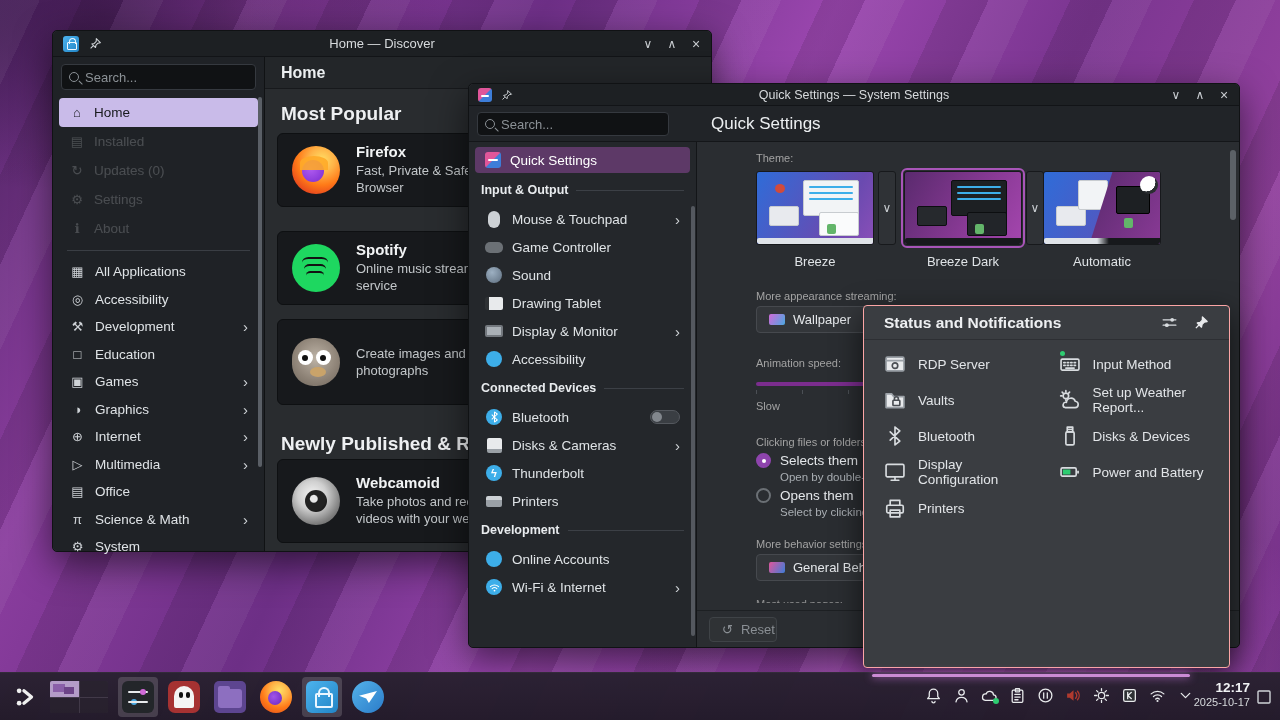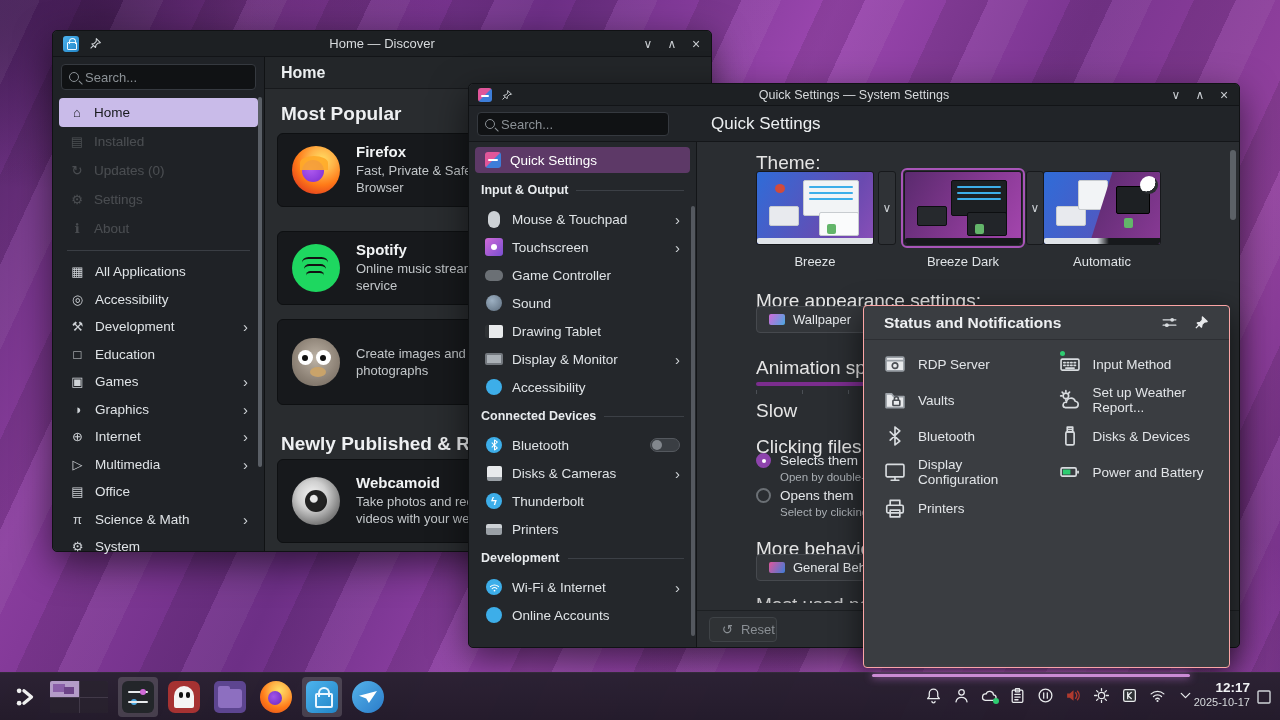--- a/index.html
+++ b/index.html
@@ -96,7 +96,7 @@
 .thlabel{position:absolute;width:118px;text-align:center;font-size:13px;color:#dfe3e6}
 .thchev{position:absolute;width:18px;height:74px;background:#2f3236;border:1px solid #17191c;border-radius:3px;color:#c9cdd1;display:flex;align-items:center;justify-content:center;font-size:12px}
 .thchev::before{content:"∨"}
-.ss-label{position:absolute;font-size:19px;color:#e5e5e5;white-space:nowrap}
+.ss-label{position:absolute;font-size:11px;color:#a3a3a3;white-space:nowrap}
 .ss-btn{position:absolute;height:27px;background:#33363a;border:1px solid #46494e;border-radius:4px;display:flex;align-items:center;gap:8px;padding:0 12px;font-size:13px;color:#e4e7ea;white-space:nowrap}
 .radio{width:15px;height:15px;border-radius:50%;border:2px solid #6b7075;flex:none}
 .radio.on{border-color:#8e44ad;background:#8e44ad;position:relative}

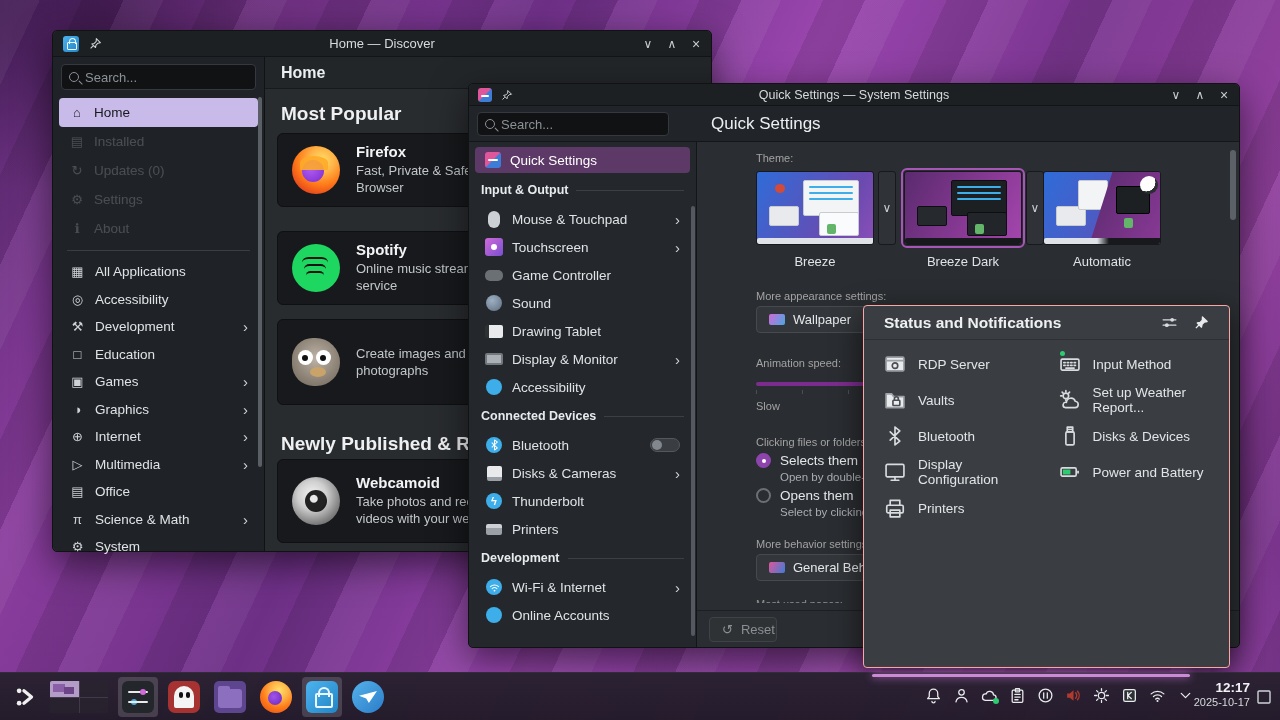--- a/index.html
+++ b/index.html
@@ -329,11 +329,6 @@
         <span class="chev"></span>
       </div>
     <div class="ss-item">
-        <span class="sicon ic-touch"></span>
-        <span>Touchscreen</span>
-        <span class="chev"></span>
-      </div>
-    <div class="ss-item">
         <span class="sicon">
           <span class="ic-game"></span>
         </span>

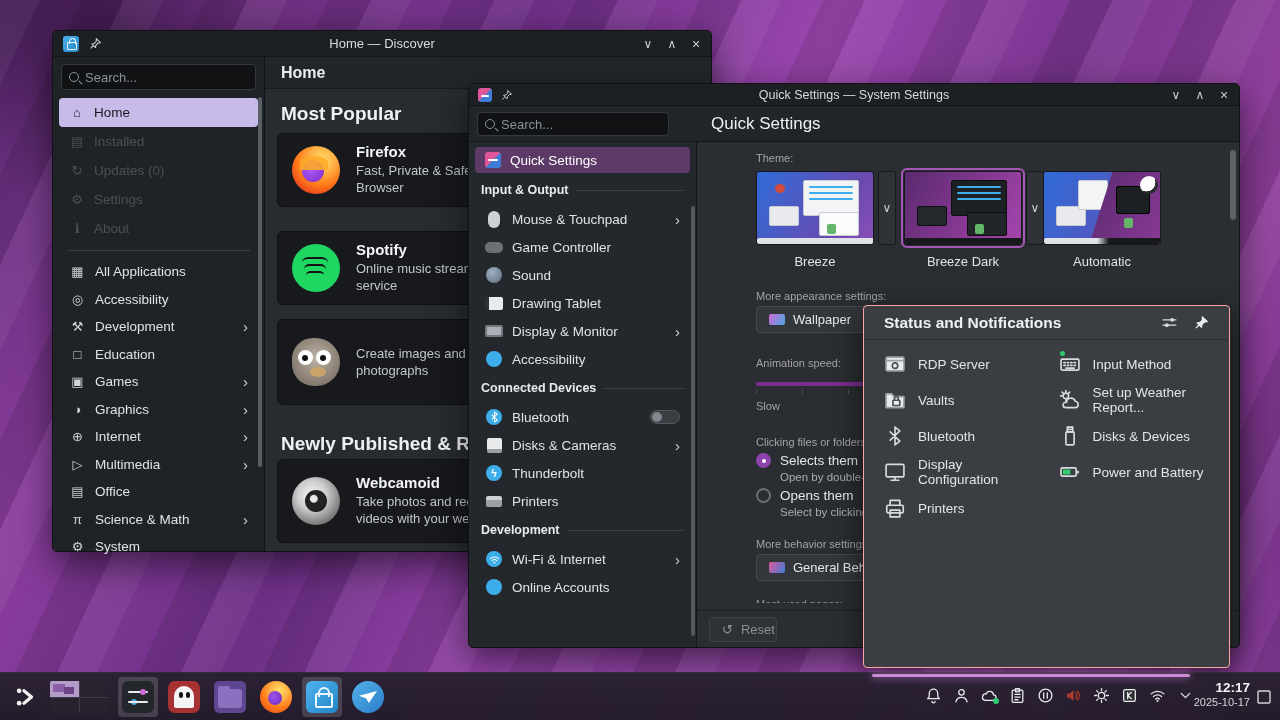--- a/index.html
+++ b/index.html
@@ -459,7 +459,7 @@
     <span class="thlabel" style="left:207px;top:112px">Breeze Dark</span>
     <span class="thlabel" style="left:346px;top:112px">Automatic</span>
 
-    <span class="ss-label" style="left:59px;top:148px">More appearance settings:</span>
+    <span class="ss-label" style="left:59px;top:148px">More appearance streaming:</span>
     <div class="ss-btn" style="left:59px;top:164px;width:190px">
       <span class="sicon" style="width:16px;height:16px">
           <span style="width:16px;height:11px;border-radius:2px;background:linear-gradient(120deg,#d06ad8,#4aa8e0)"></span>

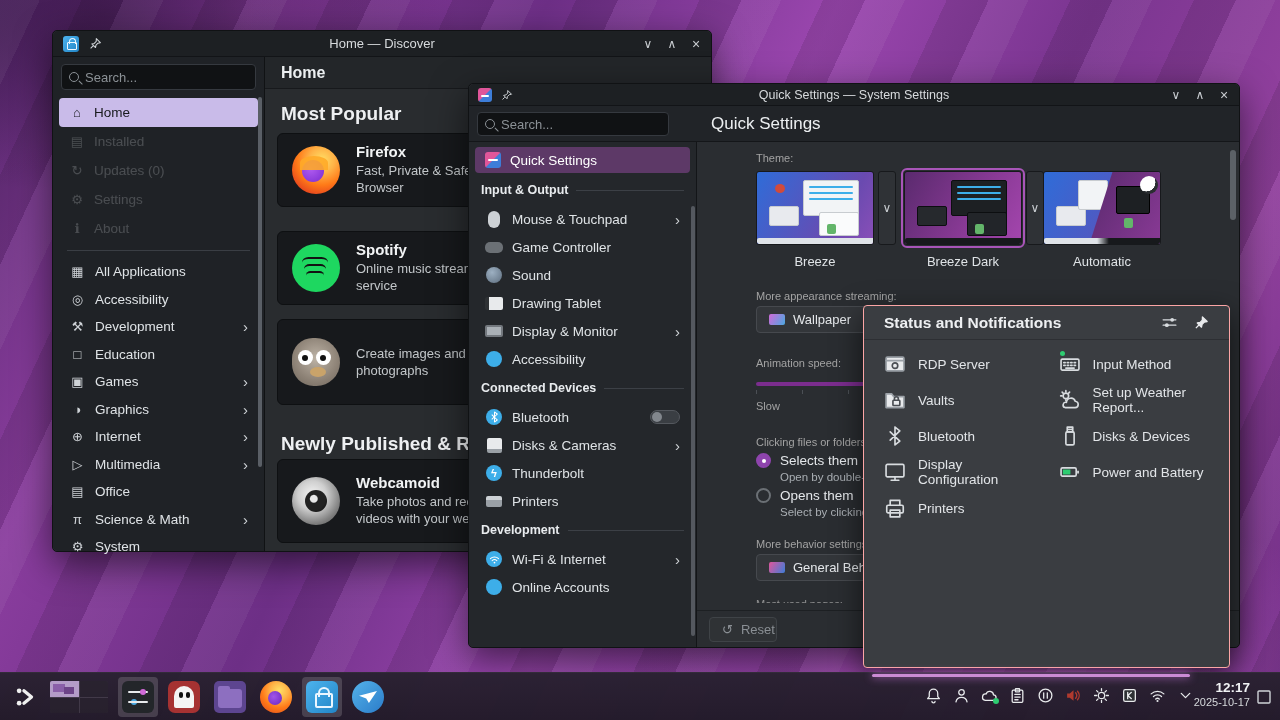--- a/index.html
+++ b/index.html
@@ -401,6 +401,12 @@
       </div>
     <div class="ss-item">
         <span class="sicon">
+          <span class="ic-blue rnd"></span>
+        </span>
+        <span>Online Accounts</span>
+      </div>
+    <div class="ss-item">
+        <span class="sicon">
           <span class="ic-blue rnd" style="display:flex;align-items:center;justify-content:center">
             <svg width="11" height="9" viewBox="0 0 12 10">
               <path d="M1.5 4a6.5 6.5 0 0 1 9 0M3.4 6.2a3.8 3.8 0 0 1 5.2 0" stroke="#fff" stroke-width="1.2" fill="none" stroke-linecap="round"></path>
@@ -410,12 +416,6 @@
         </span>
         <span>Wi-Fi &amp; Internet</span>
         <span class="chev"></span>
-      </div>
-    <div class="ss-item">
-        <span class="sicon">
-          <span class="ic-blue rnd"></span>
-        </span>
-        <span>Online Accounts</span>
       </div>
 
     <div class="sb" style="right:1px;top:64px;height:430px;background:#54585f"></div>

